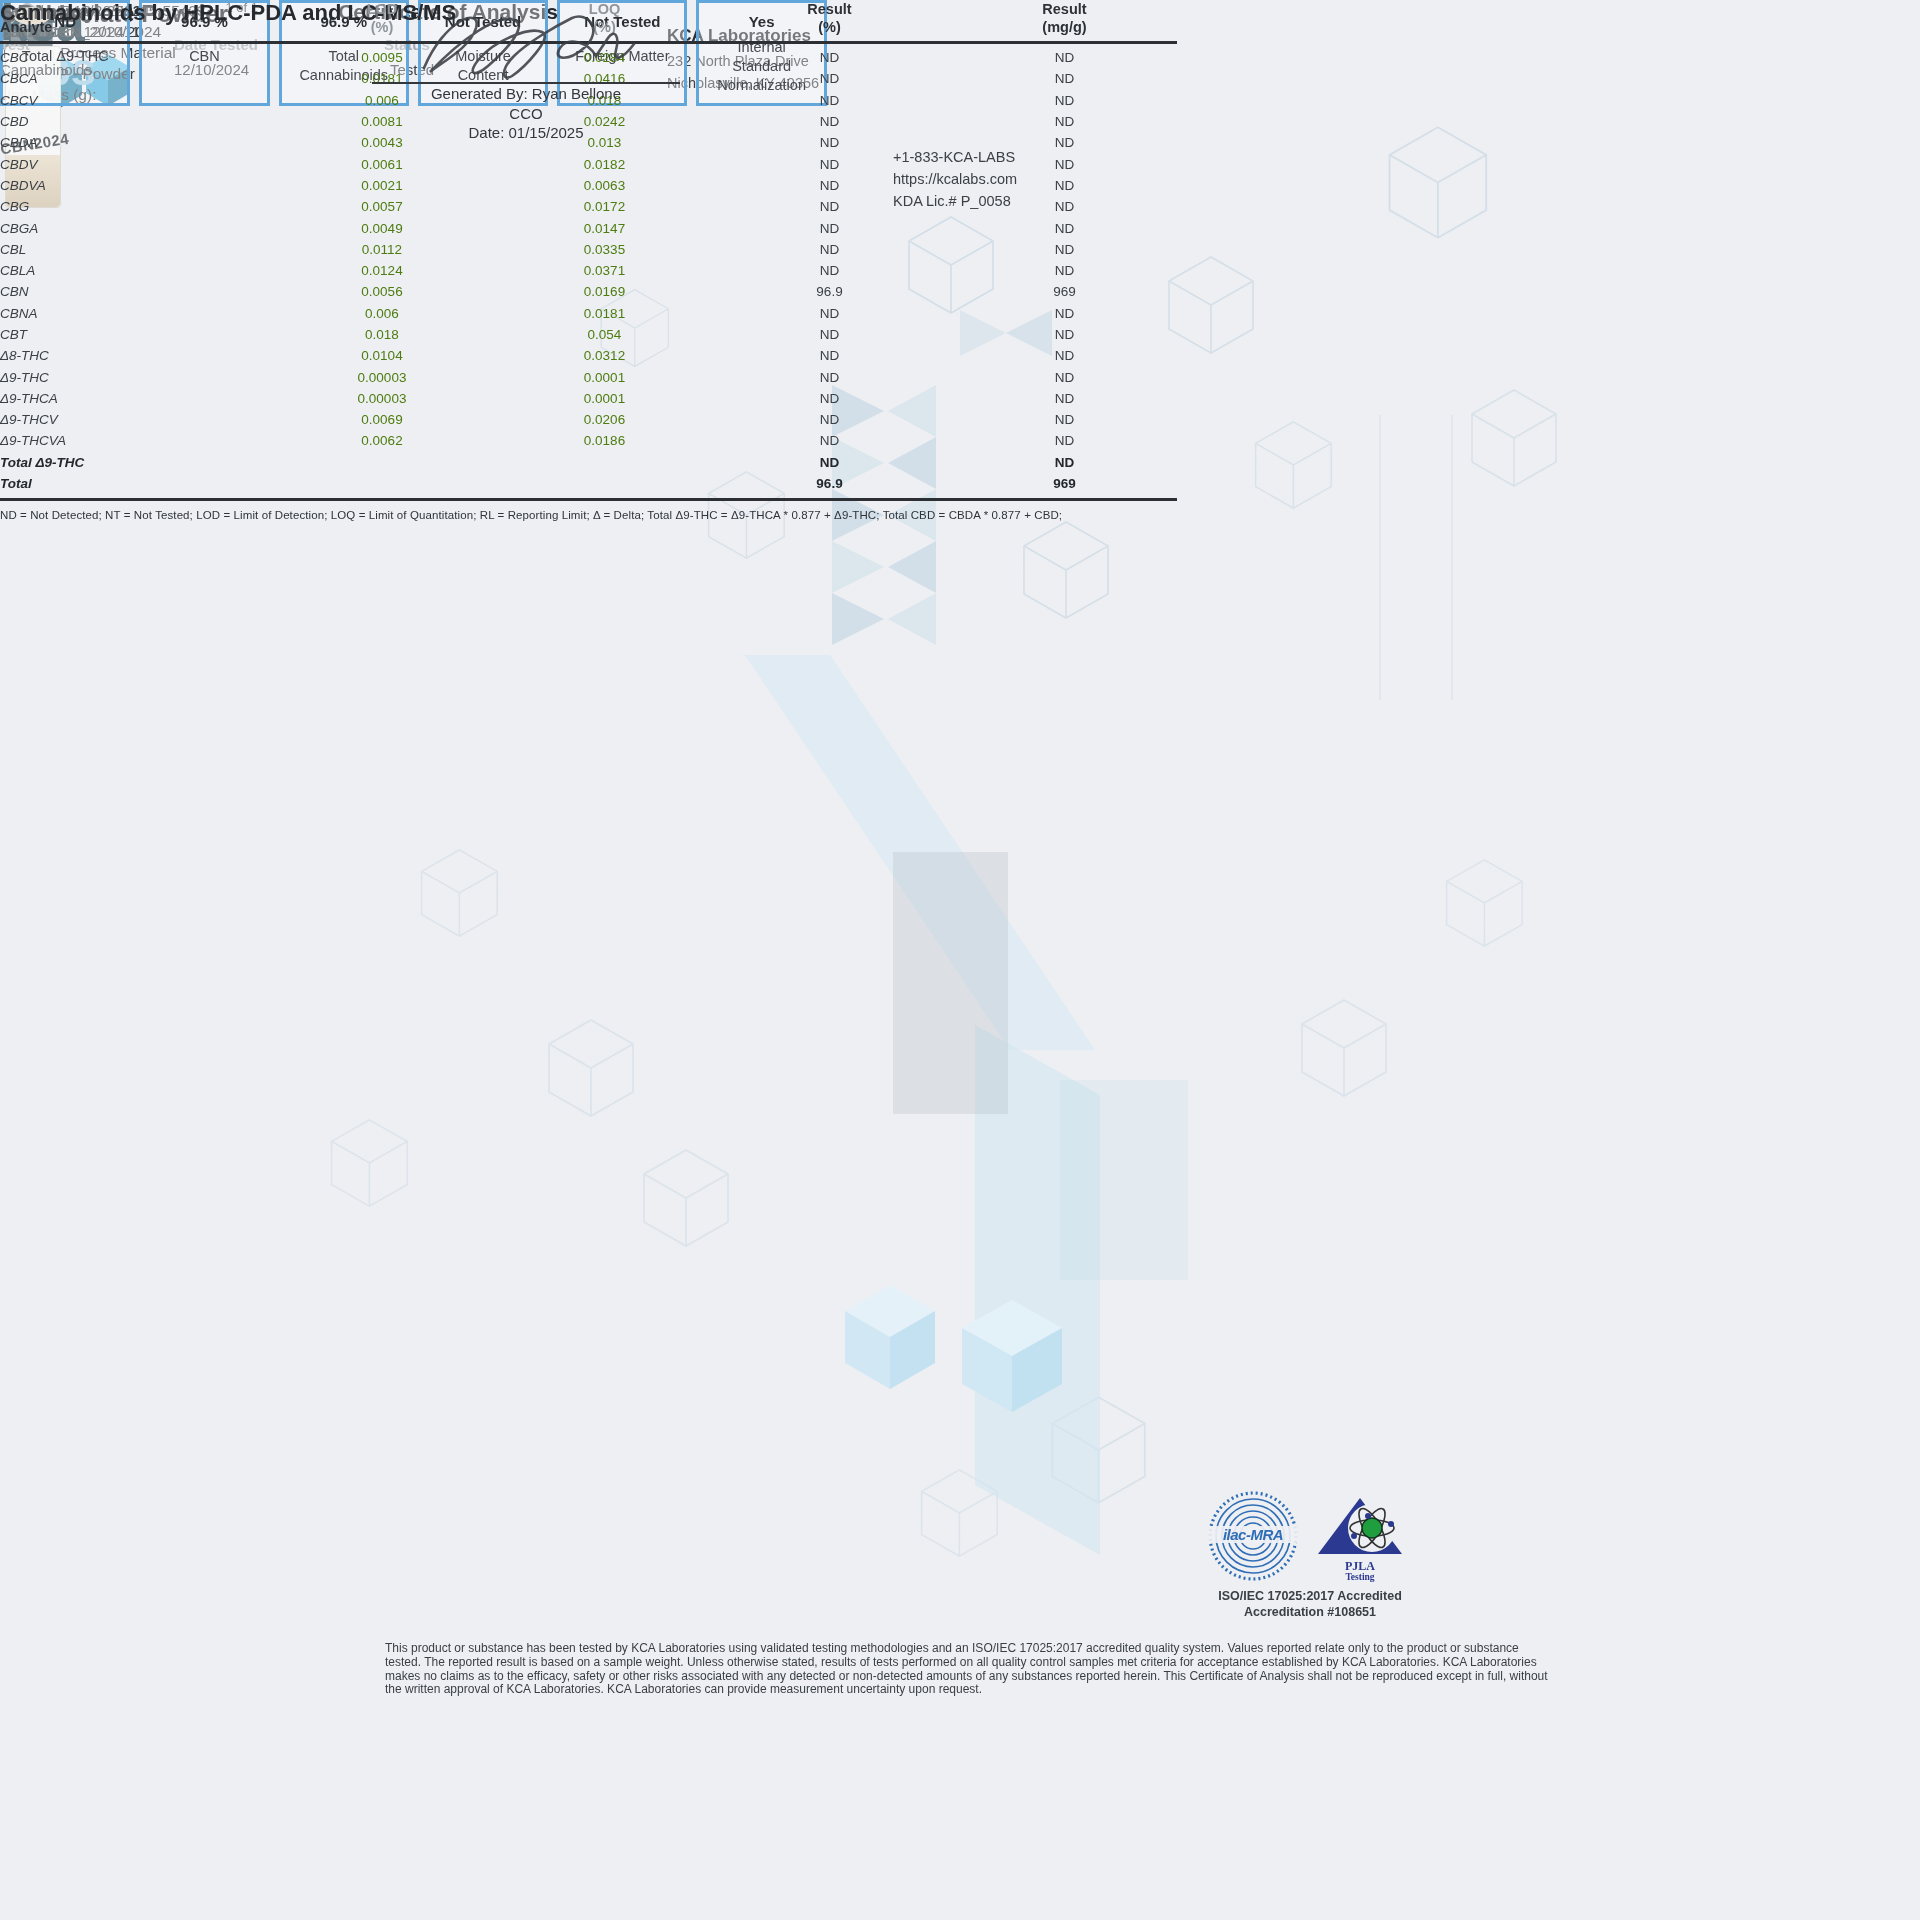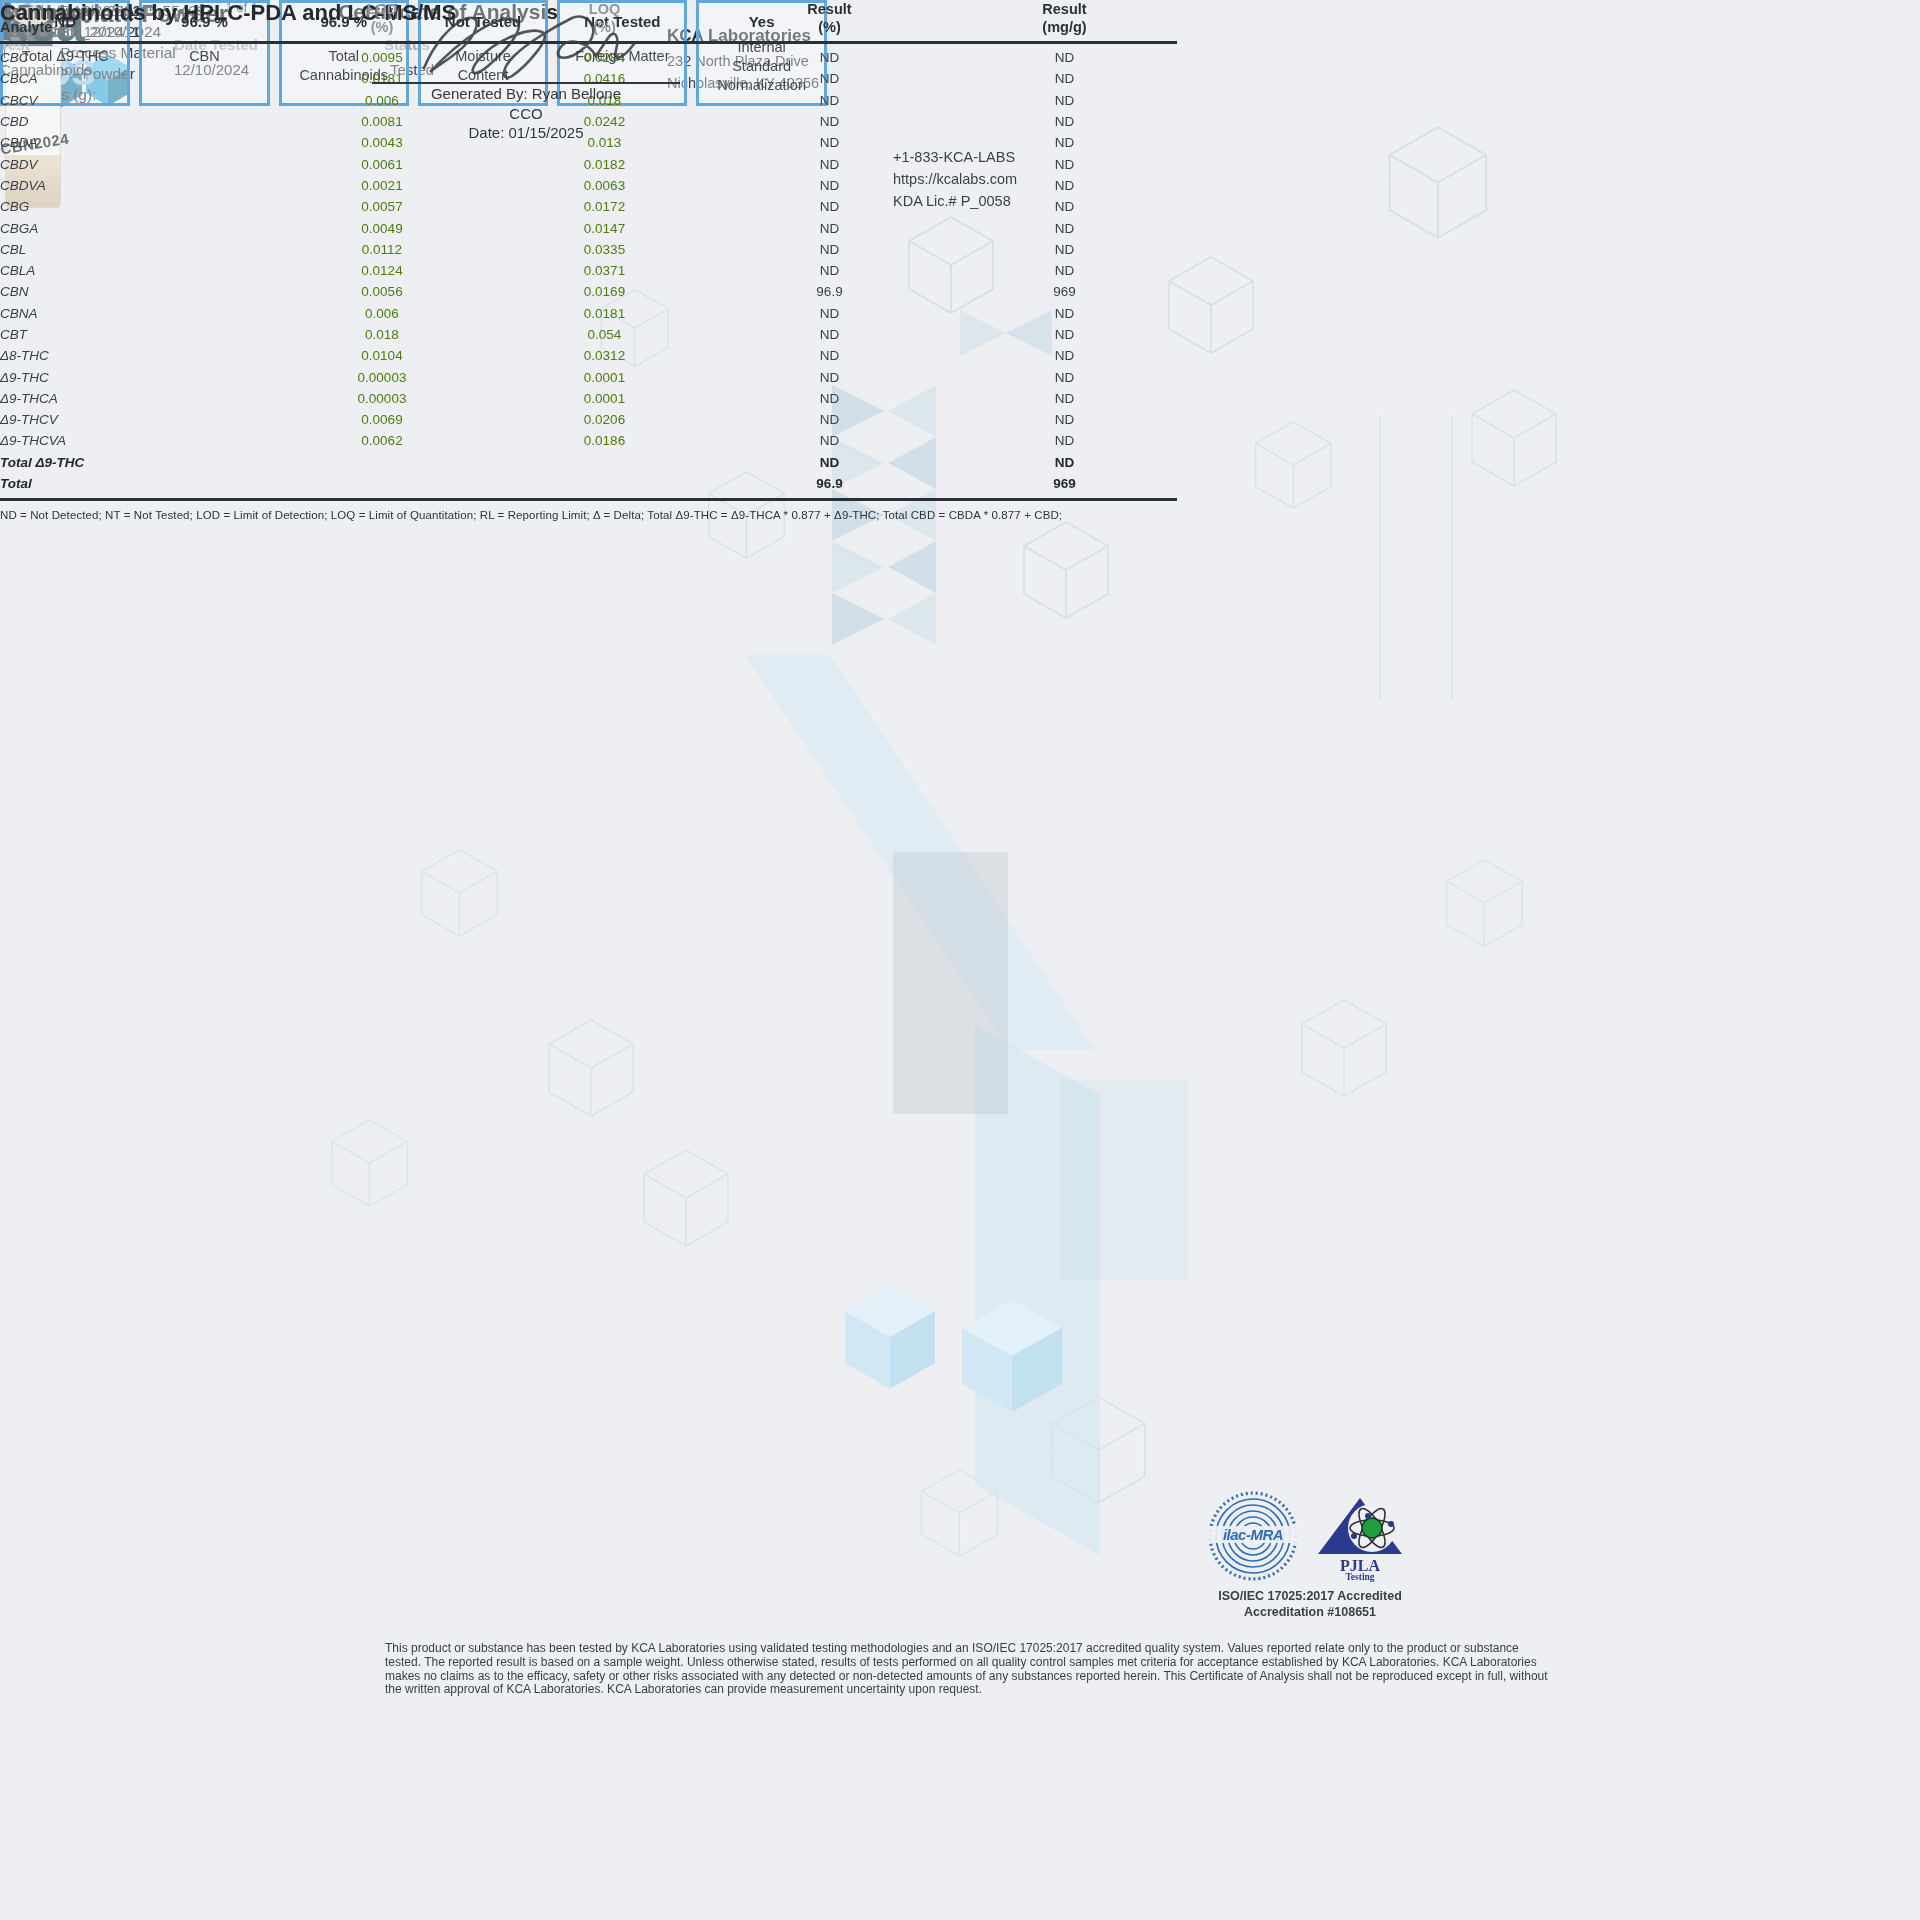--- a/index.html
+++ b/index.html
@@ -81,7 +81,7 @@
   .ilac{position:absolute;left:1208px;top:1491px;width:90px;height:90px;z-index:2;}
   .ilac .ilac-word{position:absolute;left:0;top:35px;width:90px;text-align:center;font-size:15px;font-weight:700;font-style:italic;color:#2f6db5;background:rgba(238,240,244,.92);letter-spacing:-.5px;}
   .pjla{position:absolute;left:1312px;top:1494px;width:96px;height:92px;z-index:2;text-align:center;}
-  .pjla .p1{font-size:16px;font-weight:700;color:#2b3990;font-family:"Liberation Serif","DejaVu Serif",serif;line-height:12px;}
+  .pjla .p1{font-size:12px;font-weight:700;color:#2b3990;font-family:"Liberation Serif","DejaVu Serif",serif;line-height:12px;}
   .pjla .p2{font-size:9.5px;font-weight:700;color:#2b3990;font-family:"Liberation Serif","DejaVu Serif",serif;}
   .accred-text{position:absolute;left:1190px;top:1588px;width:240px;text-align:center;font-size:12.5px;font-weight:700;color:#3b4046;line-height:16px;z-index:2;}
 

